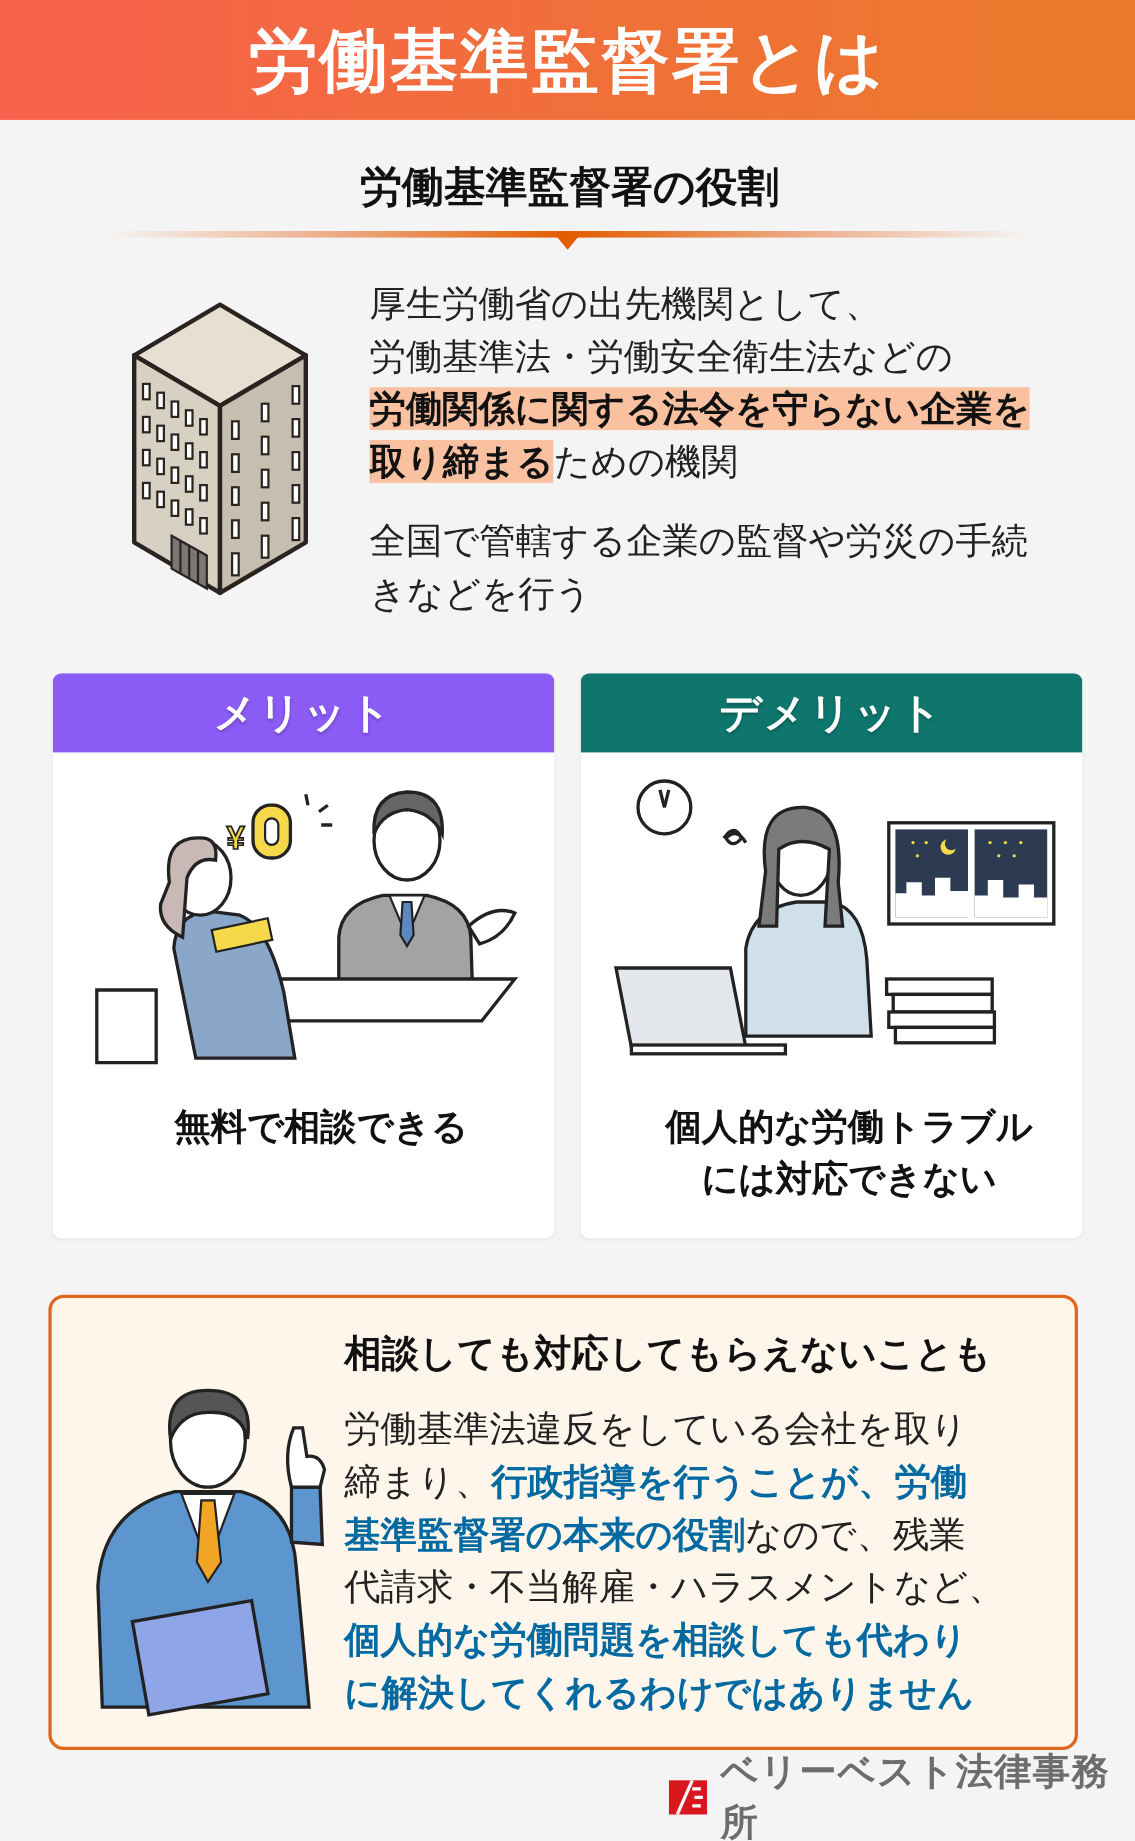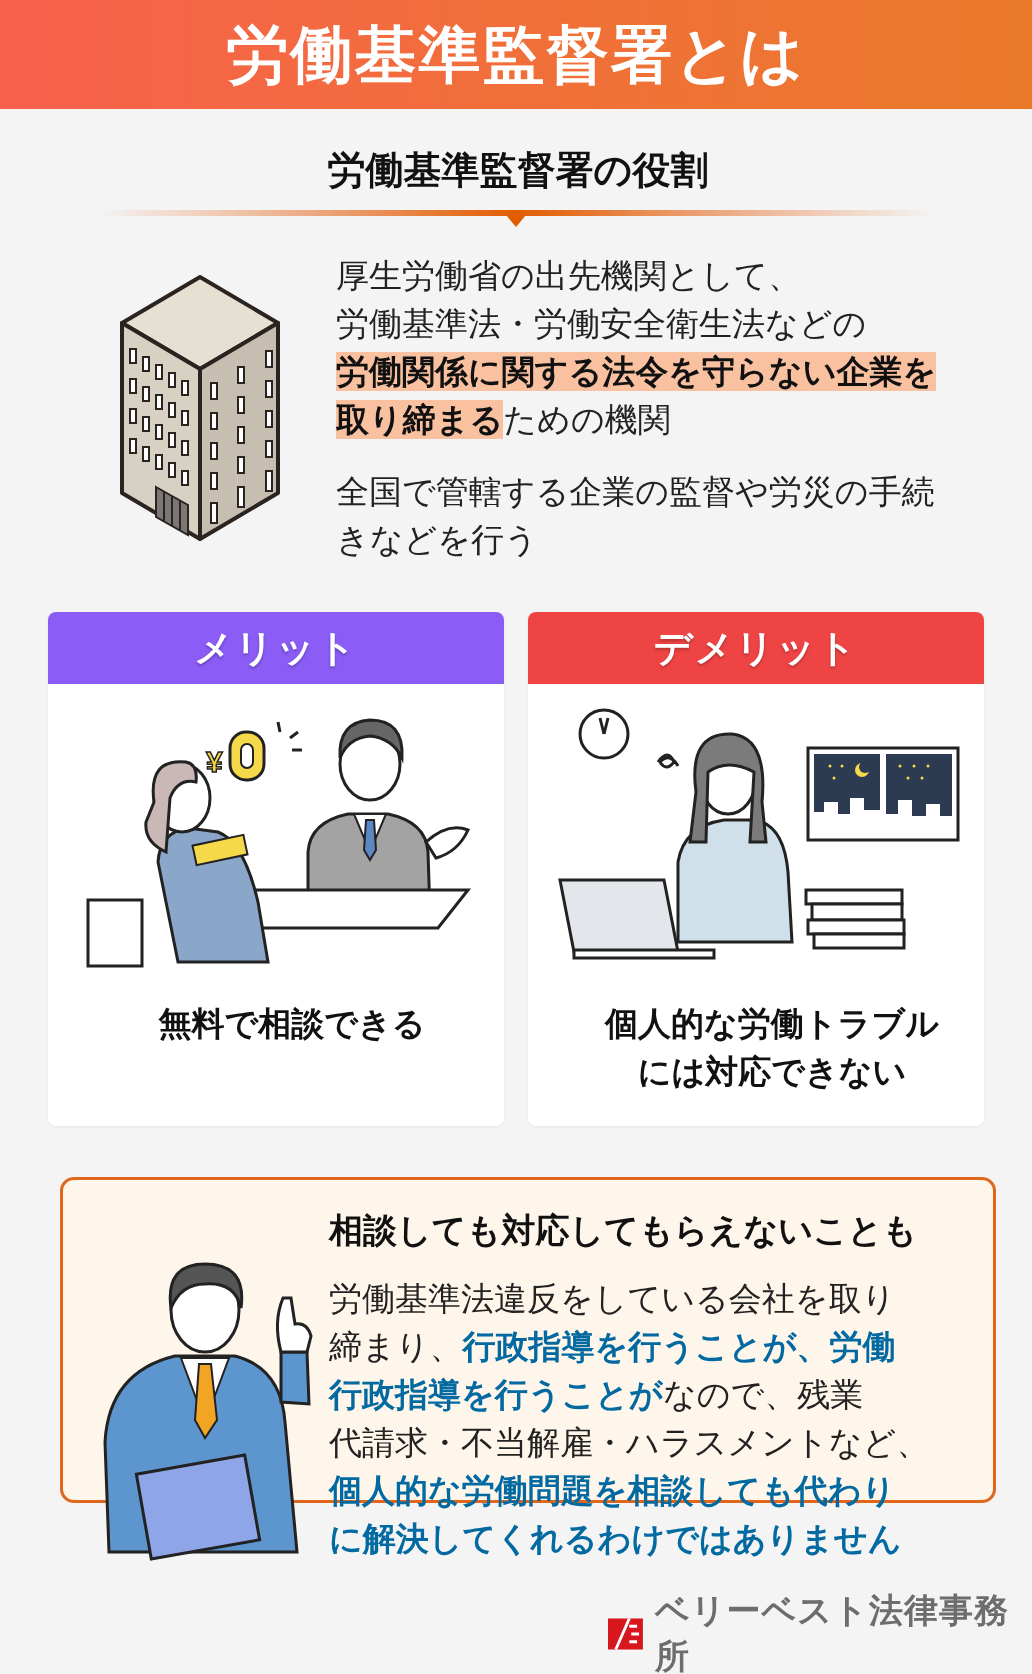--- a/index.html
+++ b/index.html
@@ -42,7 +42,7 @@
   .card-head { height: 72px; display: flex; align-items: center; justify-content: center;
     color: #fff; font-size: 38px; font-weight: bold; text-shadow: 0 2px 3px rgba(0,0,0,0.25); letter-spacing: 2px; }
   .merit .card-head { background: #8b5cf6; }
-  .demerit .card-head { background: #ef4444; }
+  .demerit .card-head { background: #0f766e; }
   .card-illus { position: absolute; left: 0; top: 90px; width: 456px; height: 270px; }
   .card-caption { position: absolute; left: 16px; top: 388px; width: 456px; text-align: center;
     font-size: 33px; font-weight: bold; line-height: 48px; color: #111; }

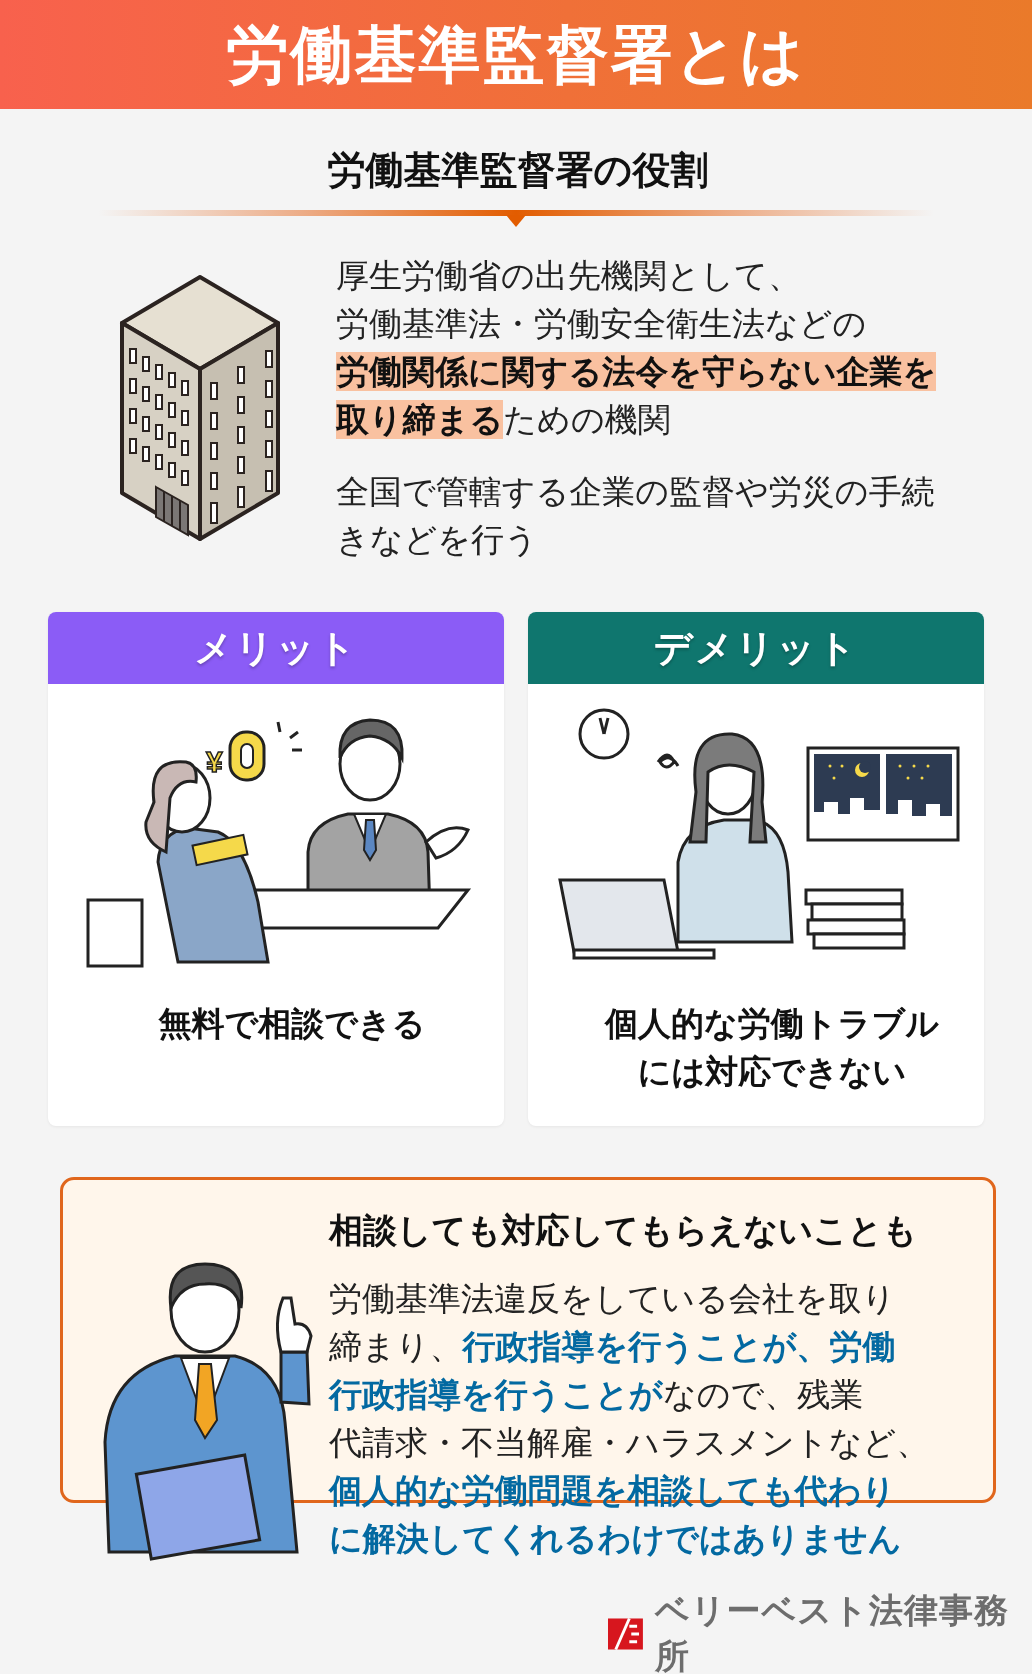--- a/index.html
+++ b/index.html
@@ -48,7 +48,7 @@
     font-size: 33px; font-weight: bold; line-height: 48px; color: #111; }
 
   .note {
-    position: absolute; left: 60px; top: 1177px; width: 936px; height: 326px;
+    position: absolute; left: 44px; top: 1177px; width: 936px; height: 414px;
     background: #fff6eb; border: 3px solid #e0661c; border-radius: 14px;
   }
   .note-title { position: absolute; left: 266px; top: 28px; font-size: 34px; font-weight: bold; color: #111; }

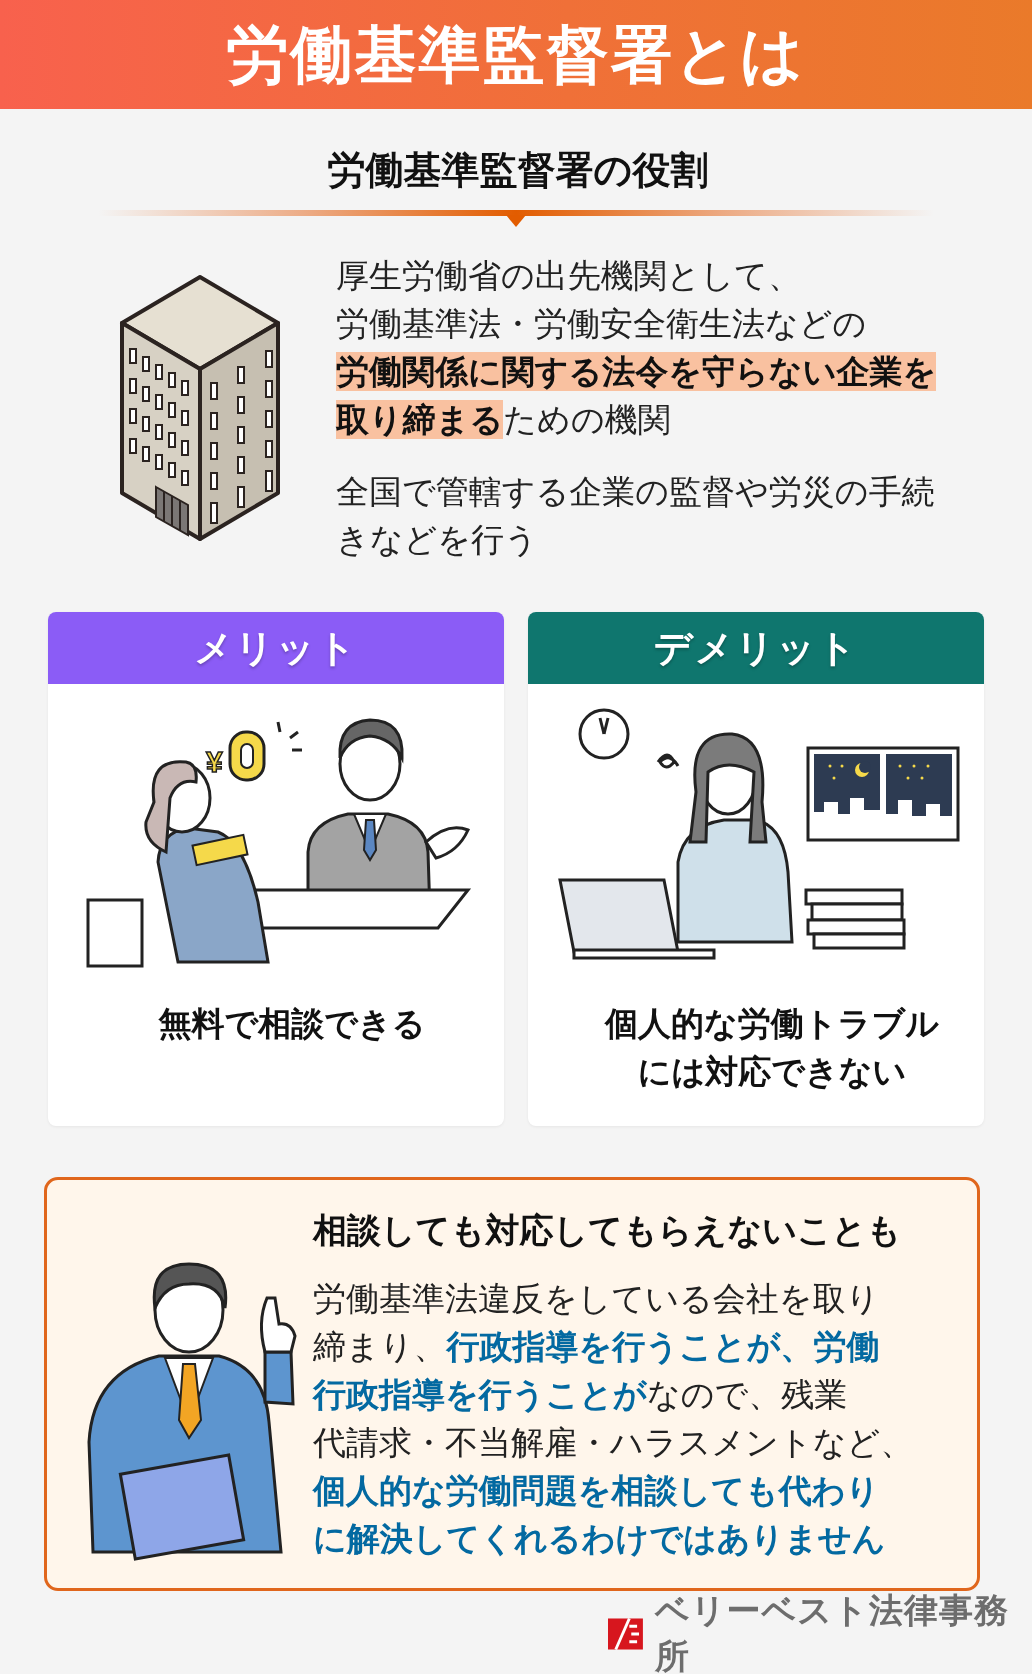--- a/index.html
+++ b/index.html
@@ -220,7 +220,7 @@
   <div class="note-body">
     <div>労働基準法違反をしている会社を取り</div>
     <div><span>締まり、</span><span class="em">行政指導を行うことが、労働</span></div>
-    <div><span class="em">行政指導を行うことが</span><span>なので、残業</span></div>
+    <div><span class="em">基準監督署の本来の役割</span><span>なので、残業</span></div>
     <div>代請求・不当解雇・ハラスメントなど、</div>
     <div class="em">個人的な労働問題を相談しても代わり</div>
     <div class="em">に解決してくれるわけではありません</div>

